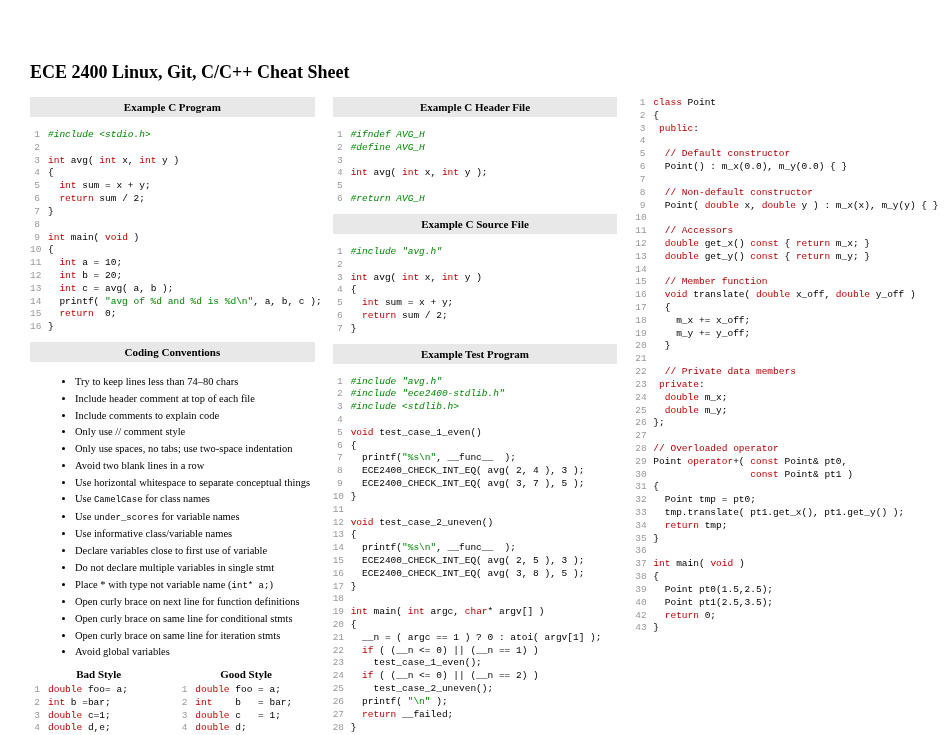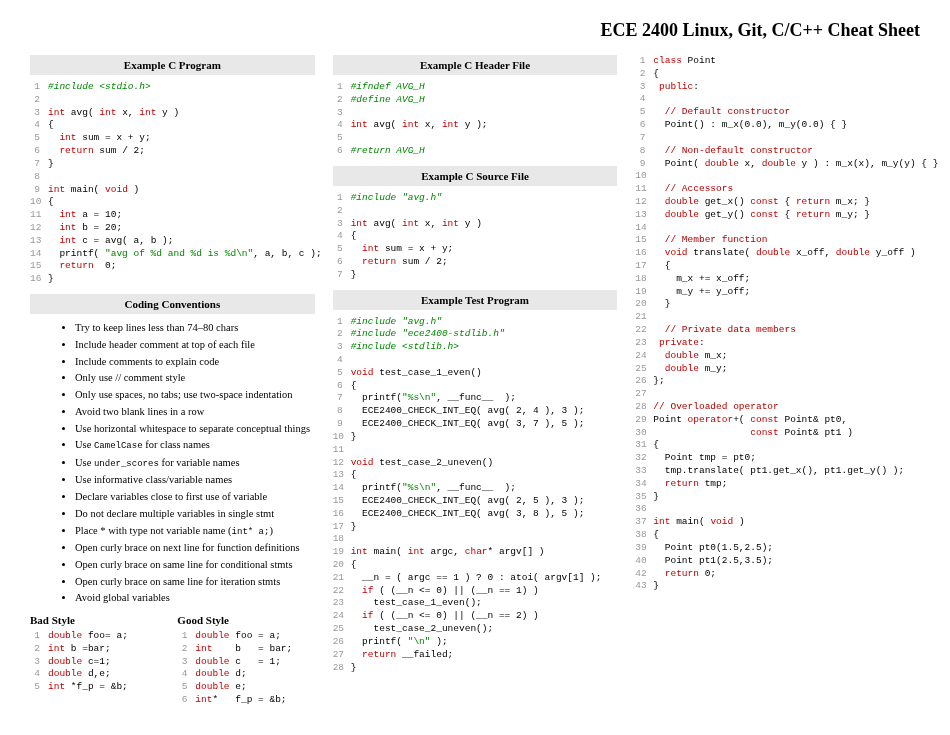--- a/index.html
+++ b/index.html
@@ -12,11 +12,12 @@
     color: #000;
   }
   h1 {
-    text-align: right;
+    text-align: left;
     font-size: 18px;
     font-weight: bold;
     margin-bottom: 14px;
     font-family: Georgia, serif;
+    margin-top: 42px;
   }
   .columns {
     display: flex;

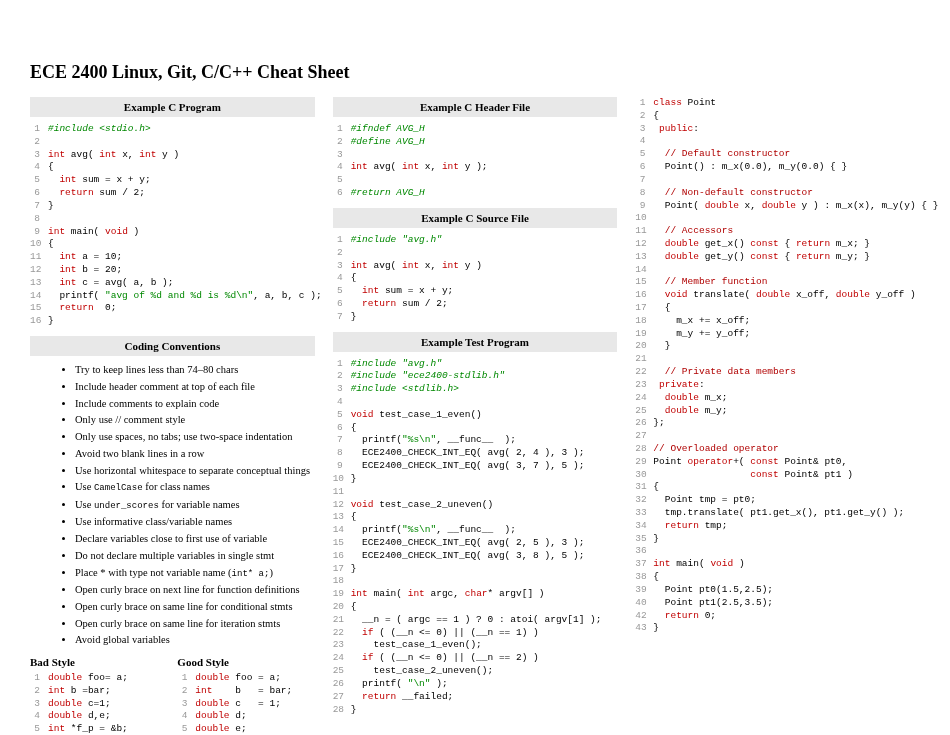--- a/index.html
+++ b/index.html
@@ -33,7 +33,7 @@
     font-weight: bold;
     padding: 4px 0;
     font-size: 11px;
-    margin-bottom: 6px;
+    margin-bottom: 12px;
     margin-top: 8px;
   }
   .section-header:first-child { margin-top: 0; }

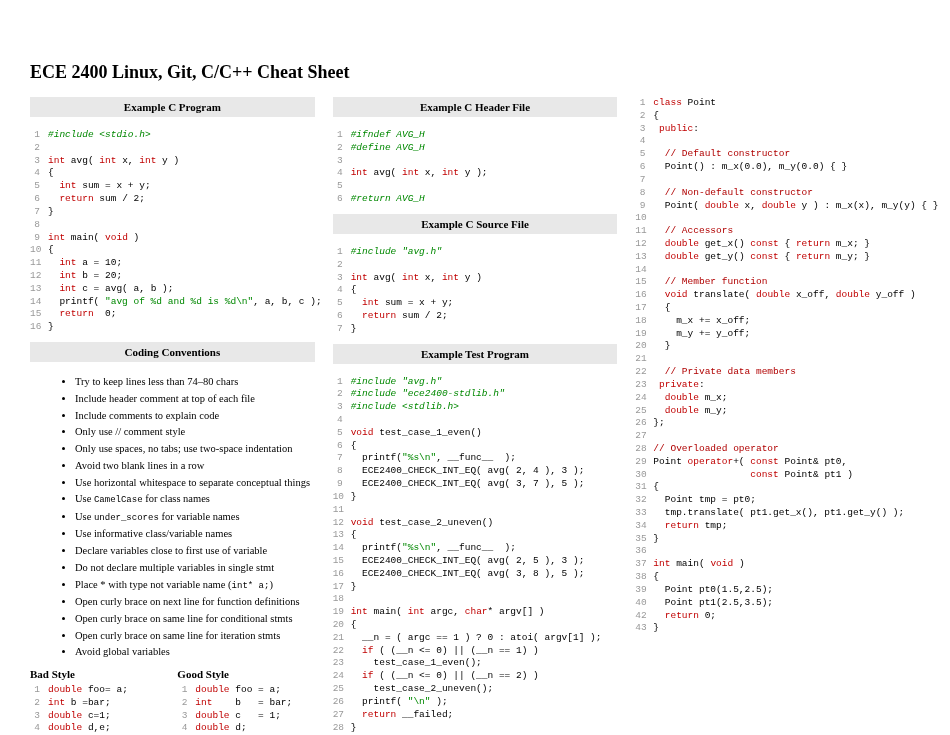--- a/index.html
+++ b/index.html
@@ -74,7 +74,7 @@
   }
   .style-col { flex: 1; }
   .style-header {
-    text-align: left;
+    text-align: center;
     font-weight: bold;
     font-size: 11px;
     margin-bottom: 4px;

